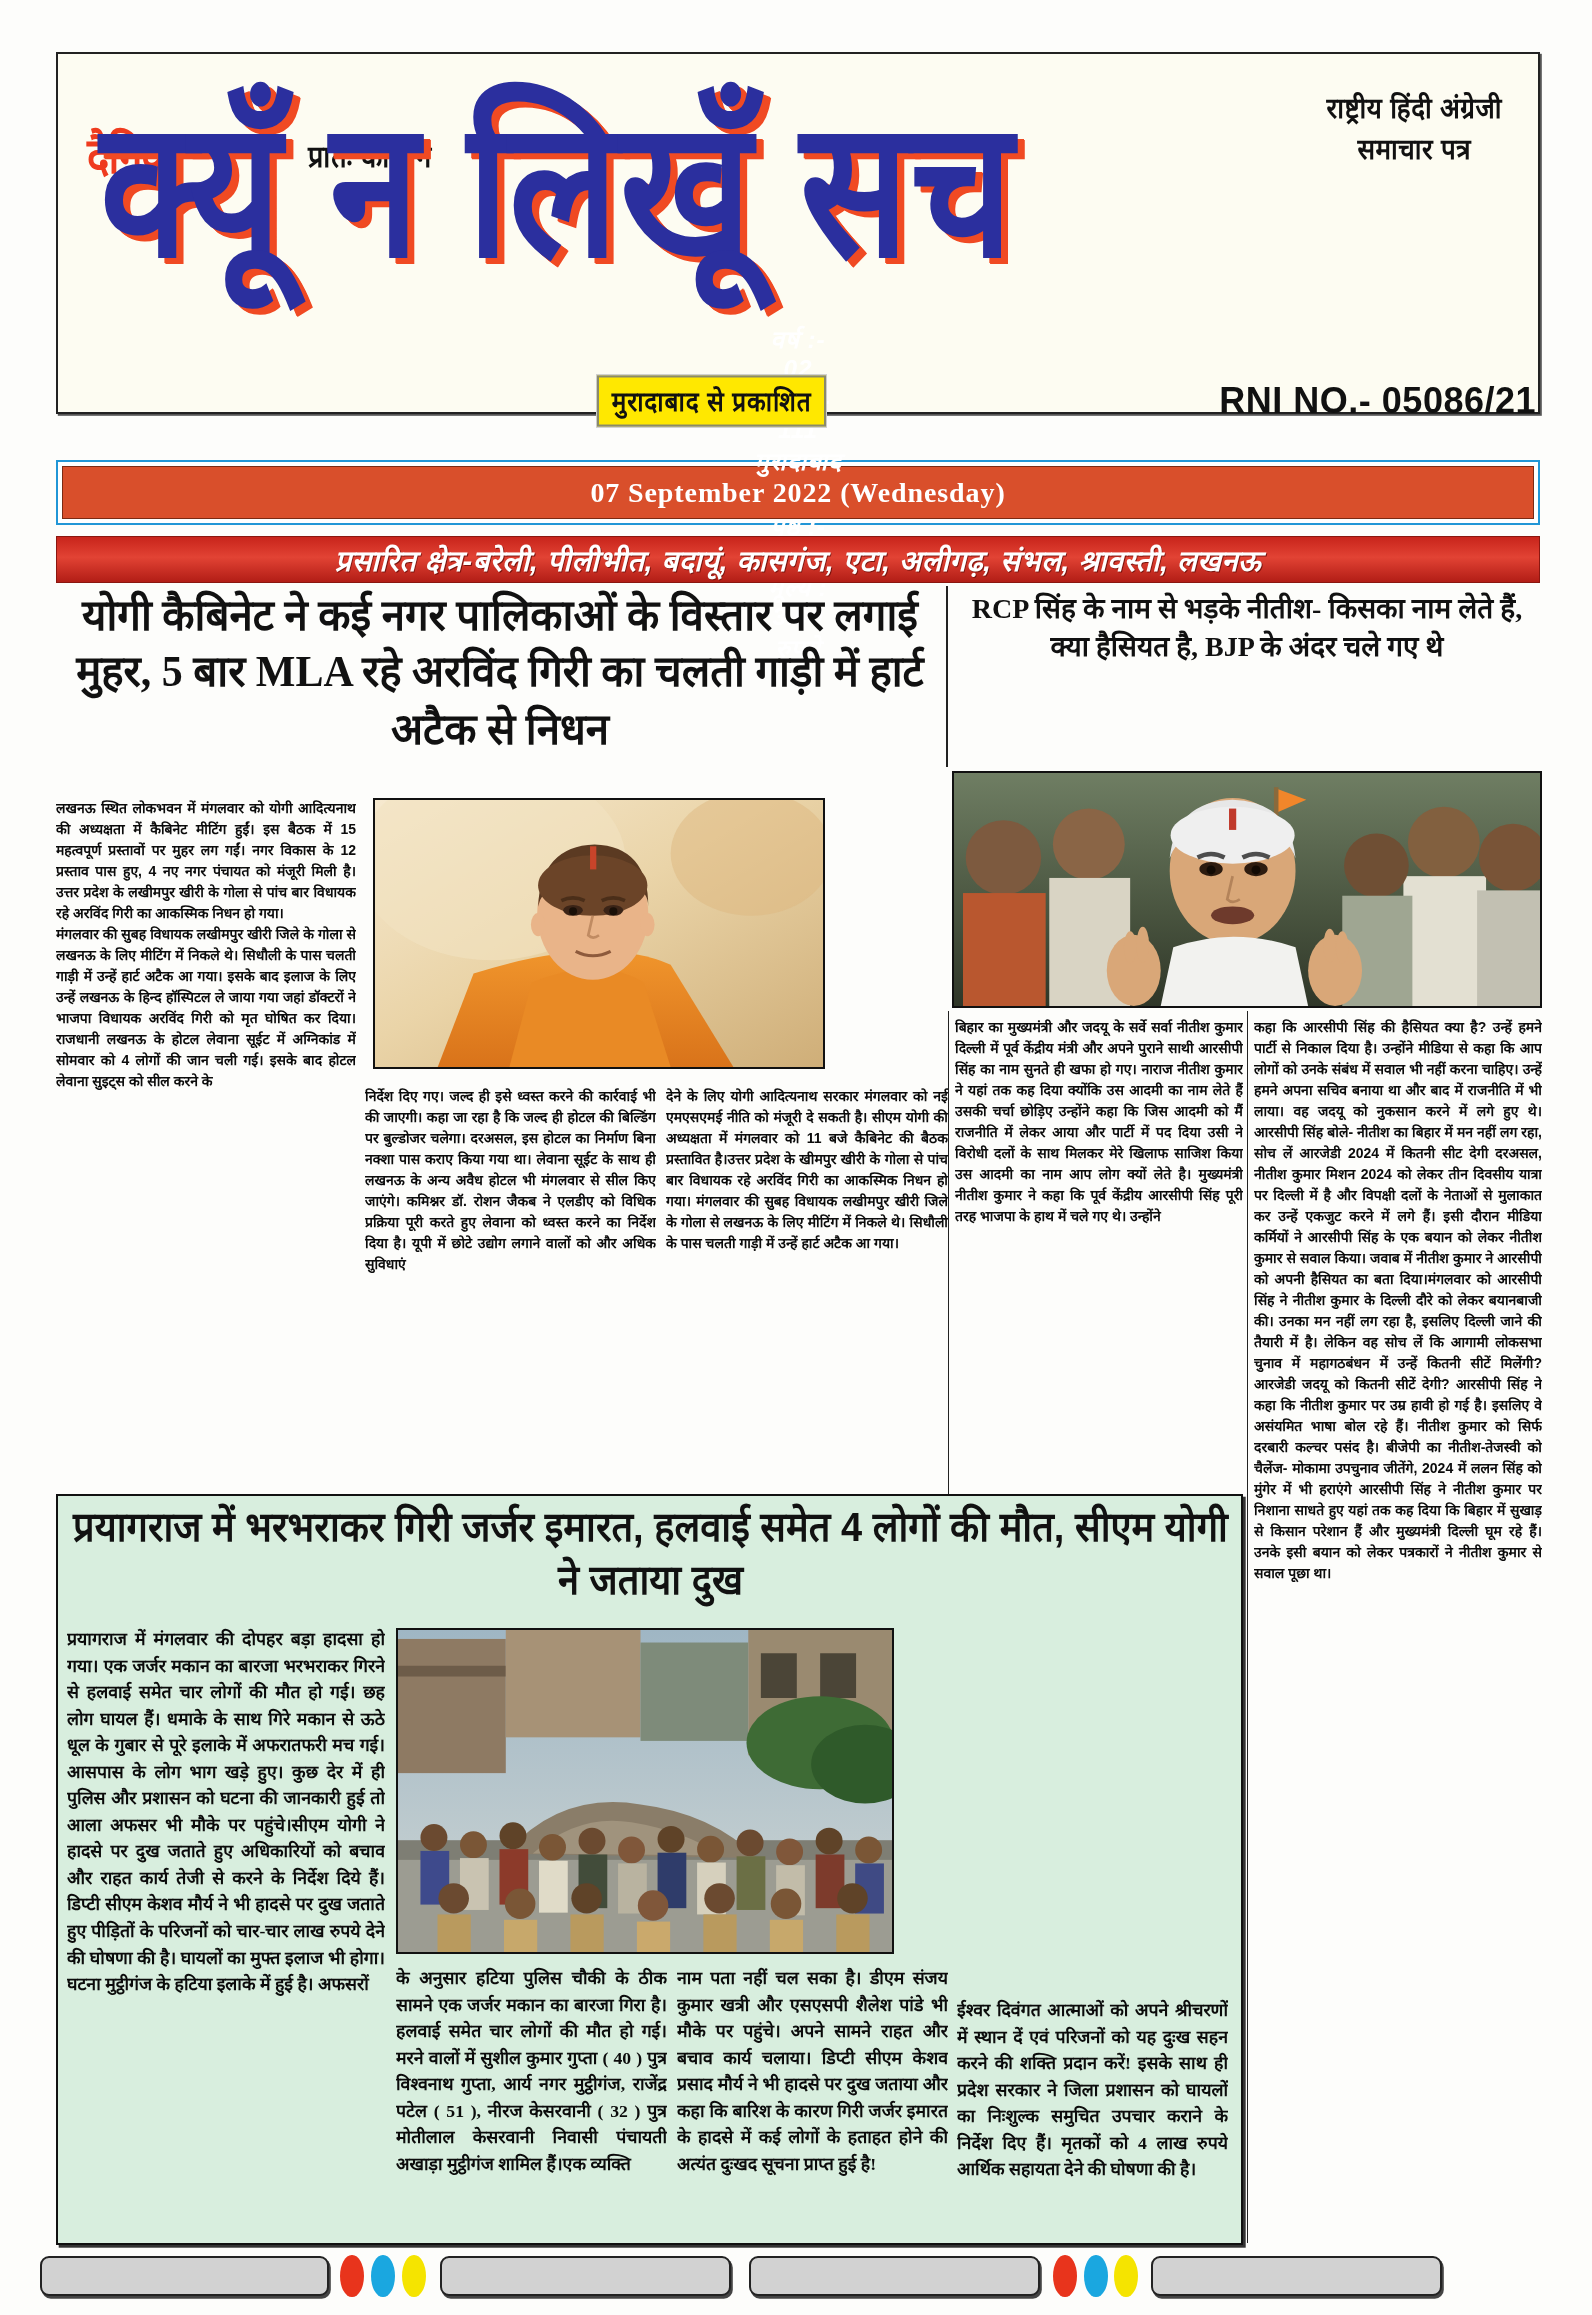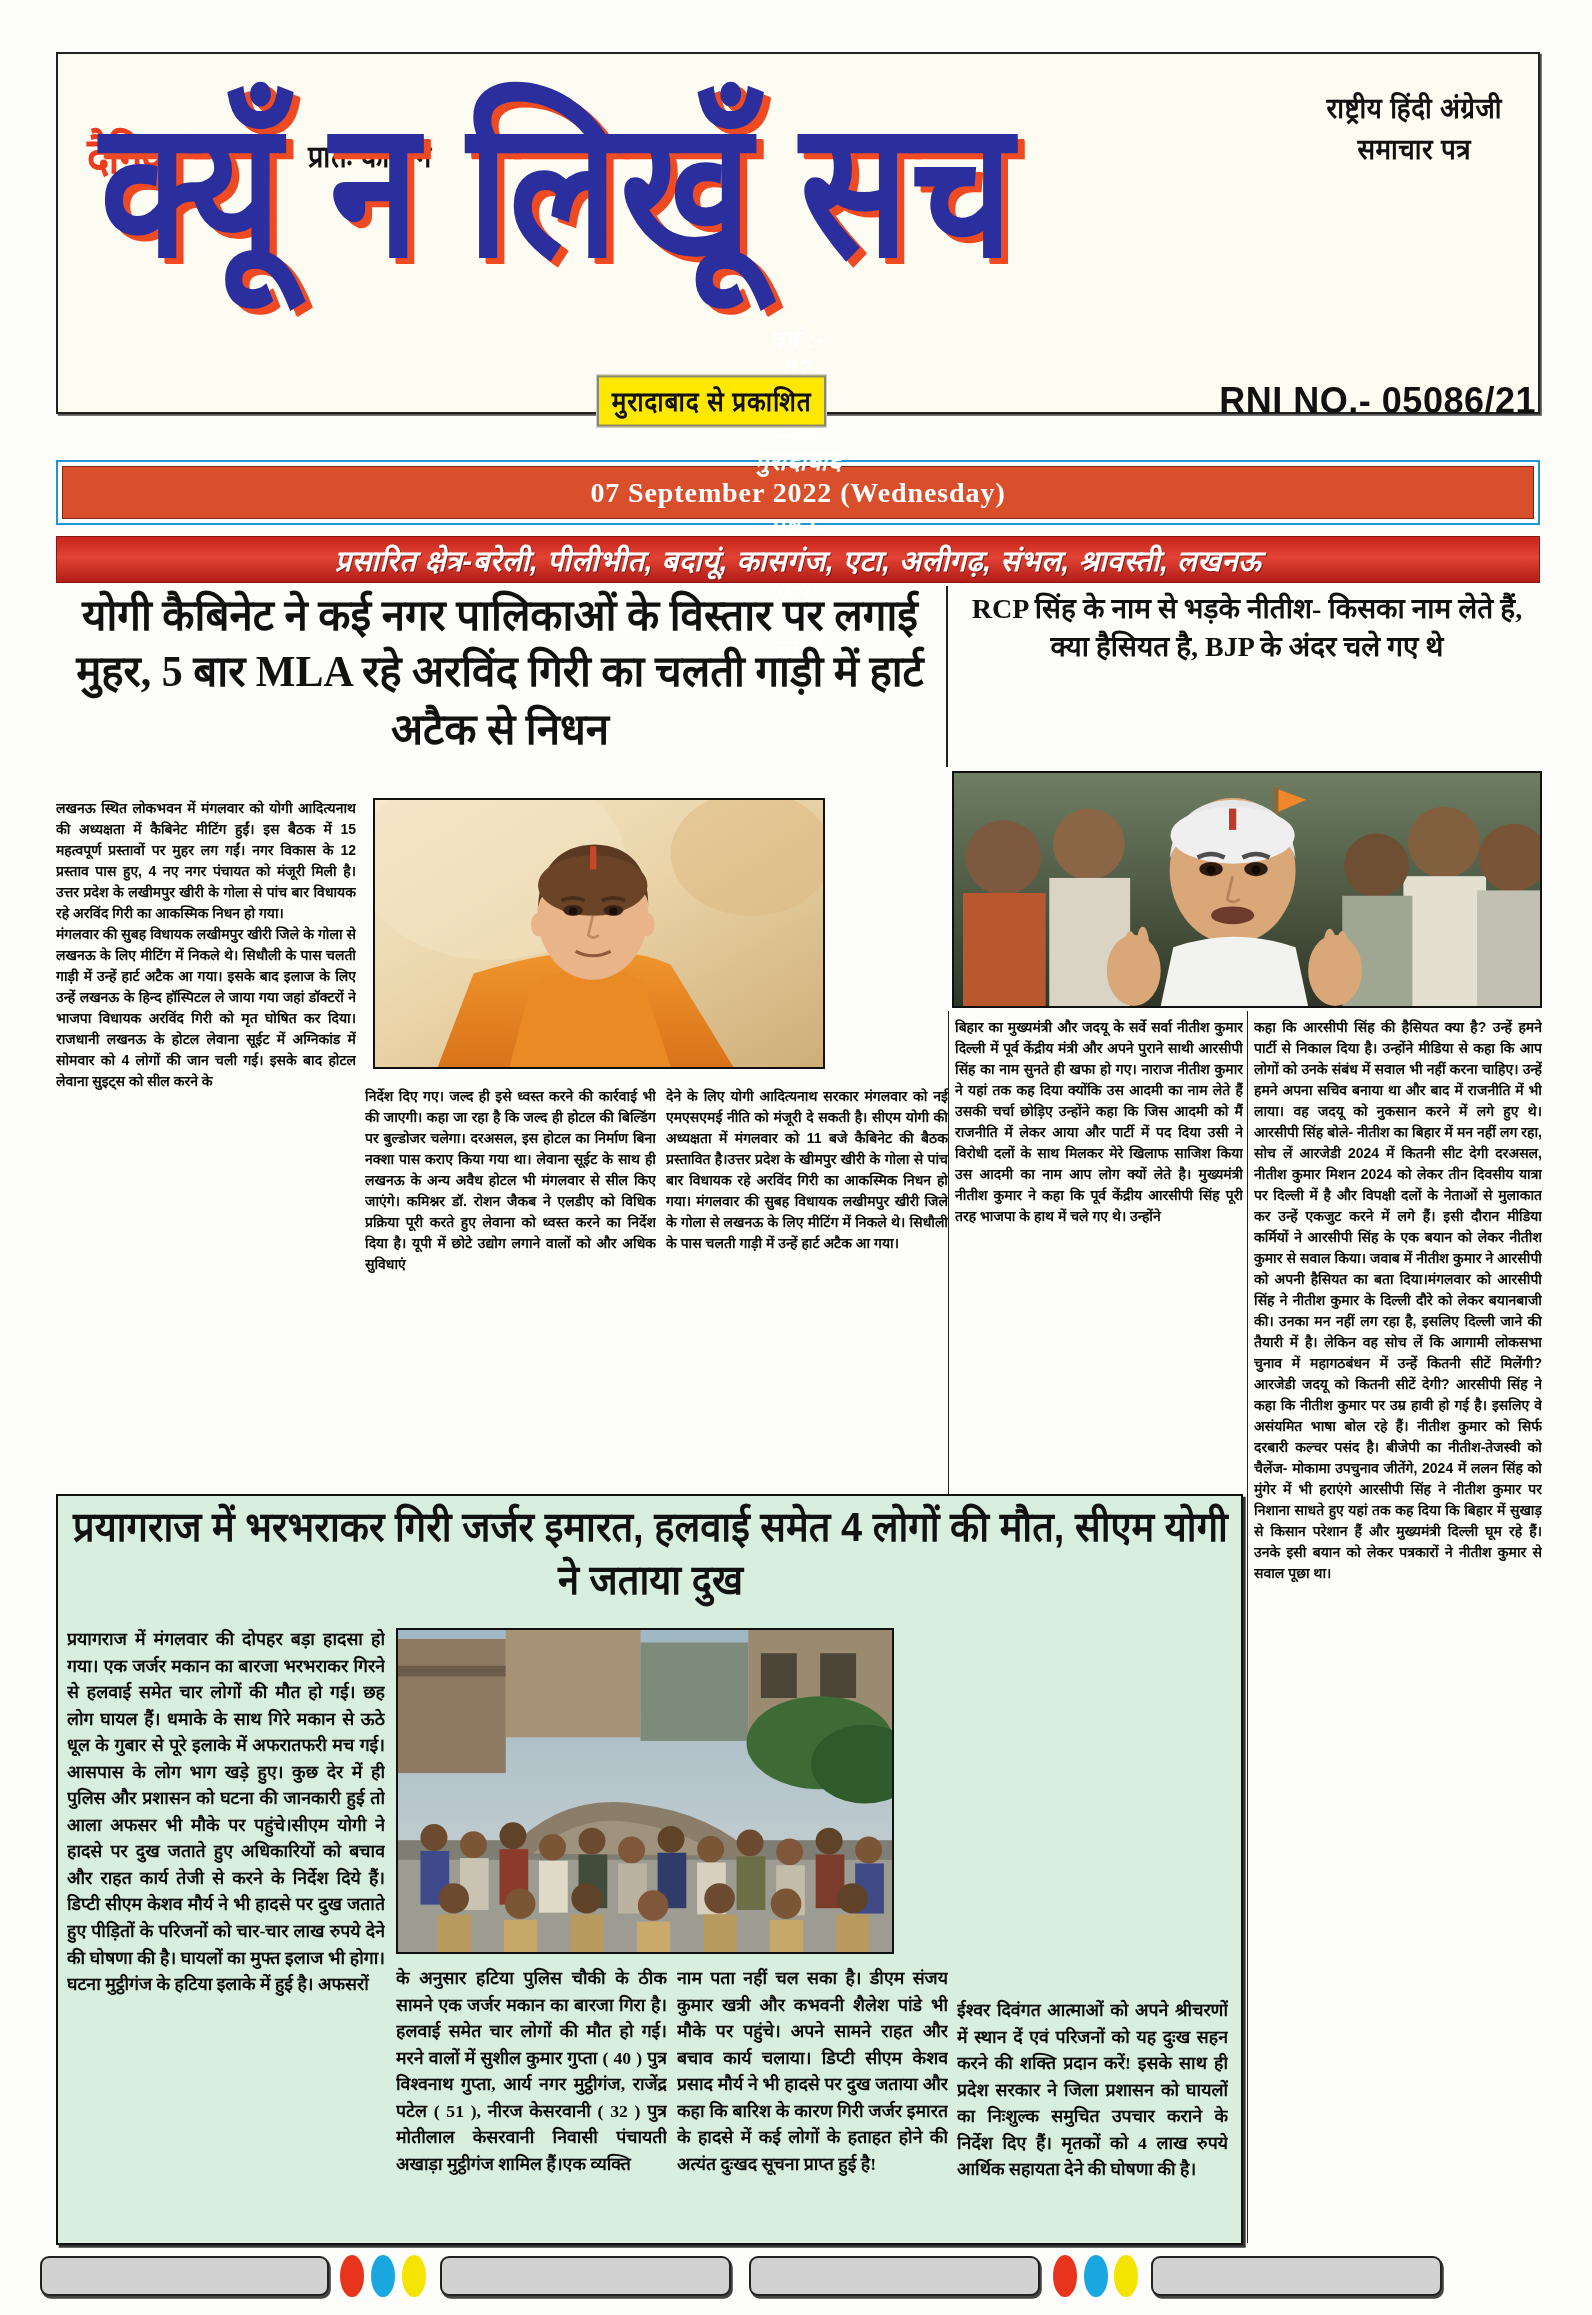--- a/index.html
+++ b/index.html
@@ -462,7 +462,7 @@
 
   <div class="pc pc1">प्रयागराज में मंगलवार की दोपहर बड़ा हादसा हो गया। एक जर्जर मकान का बारजा भरभराकर गिरने से हलवाई समेत चार लोगों की मौत हो गई। छह लोग घायल हैं। धमाके के साथ गिरे मकान से ऊठे धूल के गुबार से पूरे इलाके में अफरातफरी मच गई। आसपास के लोग भाग खड़े हुए। कुछ देर में ही पुलिस और प्रशासन को घटना की जानकारी हुई तो आला अफसर भी मौके पर पहुंचे।सीएम योगी ने हादसे पर दुख जताते हुए अधिकारियों को बचाव और राहत कार्य तेजी से करने के निर्देश दिये हैं। डिप्टी सीएम केशव मौर्य ने भी हादसे पर दुख जताते हुए पीड़ितों के परिजनों को चार-चार लाख रुपये देने की घोषणा की है। घायलों का मुफ्त इलाज भी होगा।घटना मुट्ठीगंज के हटिया इलाके में हुई है। अफसरों</div>
   <div class="pc pc2">के अनुसार हटिया पुलिस चौकी के ठीक सामने एक जर्जर मकान का बारजा गिरा है। हलवाई समेत चार लोगों की मौत हो गई। मरने वालों में सुशील कुमार गुप्ता ( 40 ) पुत्र विश्वनाथ गुप्ता, आर्य नगर मुट्ठीगंज, राजेंद्र पटेल ( 51 ), नीरज केसरवानी ( 32 ) पुत्र मोतीलाल केसरवानी निवासी पंचायती अखाड़ा मुट्ठीगंज शामिल हैं।एक व्यक्ति</div>
-  <div class="pc pc3">नाम पता नहीं चल सका है। डीएम संजय कुमार खत्री और कभवनी शैलेश पांडे भी मौके पर पहुंचे। अपने सामने राहत और बचाव कार्य चलाया। डिप्टी सीएम केशव प्रसाद मौर्य ने भी हादसे पर दुख जताया और कहा कि बारिश के कारण गिरी जर्जर इमारत के हादसे में कई लोगों के हताहत होने की अत्यंत दुःखद सूचना प्राप्त हुई है!</div>
+  <div class="pc pc3">नाम पता नहीं चल सका है। डीएम संजय कुमार खत्री और एसएसपी शैलेश पांडे भी मौके पर पहुंचे। अपने सामने राहत और बचाव कार्य चलाया। डिप्टी सीएम केशव प्रसाद मौर्य ने भी हादसे पर दुख जताया और कहा कि बारिश के कारण गिरी जर्जर इमारत के हादसे में कई लोगों के हताहत होने की अत्यंत दुःखद सूचना प्राप्त हुई है!</div>
   <div class="pc pc4">ईश्वर दिवंगत आत्माओं को अपने श्रीचरणों में स्थान दें एवं परिजनों को यह दुःख सहन करने की शक्ति प्रदान करें! इसके साथ ही प्रदेश सरकार ने जिला प्रशासन को घायलों का निःशुल्क समुचित उपचार कराने के निर्देश दिए हैं। मृतकों को 4 लाख रुपये आर्थिक सहायता देने की घोषणा की है।</div>
 
   <div class="footer">

